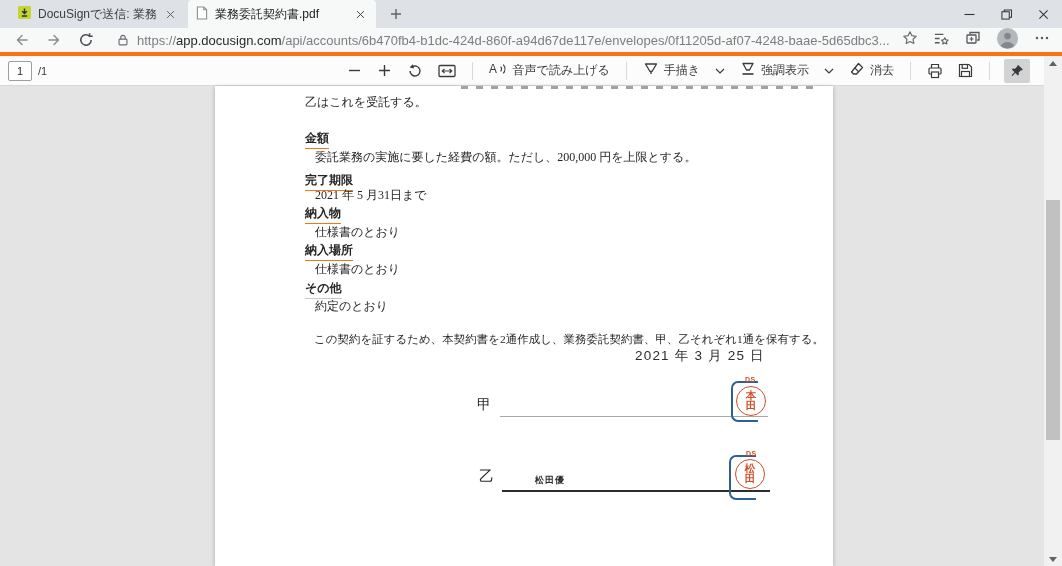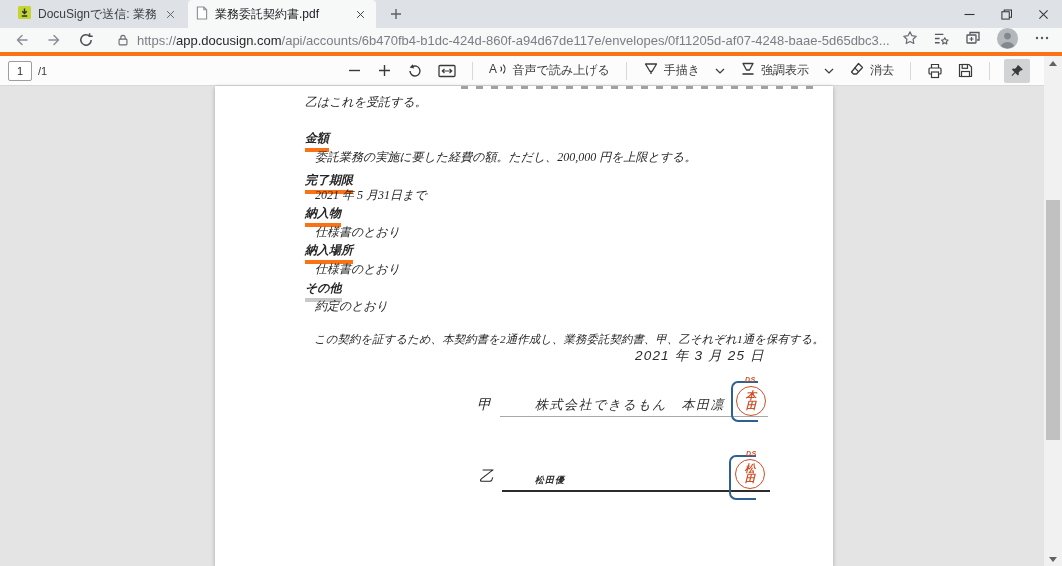--- a/index.html
+++ b/index.html
@@ -37,7 +37,7 @@
   .pinbtn { background:#d2d3d4; border-radius:2px; width:26px; height:24px; display:flex; align-items:center; justify-content:center; }
 
   
-  .docarea { position:absolute; left:0; top:86px; width:1044px; height:480px; background:#e4e4e4;font-style:italic; }
+  .docarea { position:absolute; left:0; top:86px; width:1044px; height:480px; background:#e4e4e4; }
   .pdfpage { position:absolute; left:215px; top:0; width:618px; height:480px; background:#fff; box-shadow:0 1px 4px rgba(0,0,0,.28); overflow:hidden; }
   .serif { font-family:"Liberation Serif","DejaVu Serif",serif; color:#262626; }
   .abs { position:absolute; white-space:nowrap; }

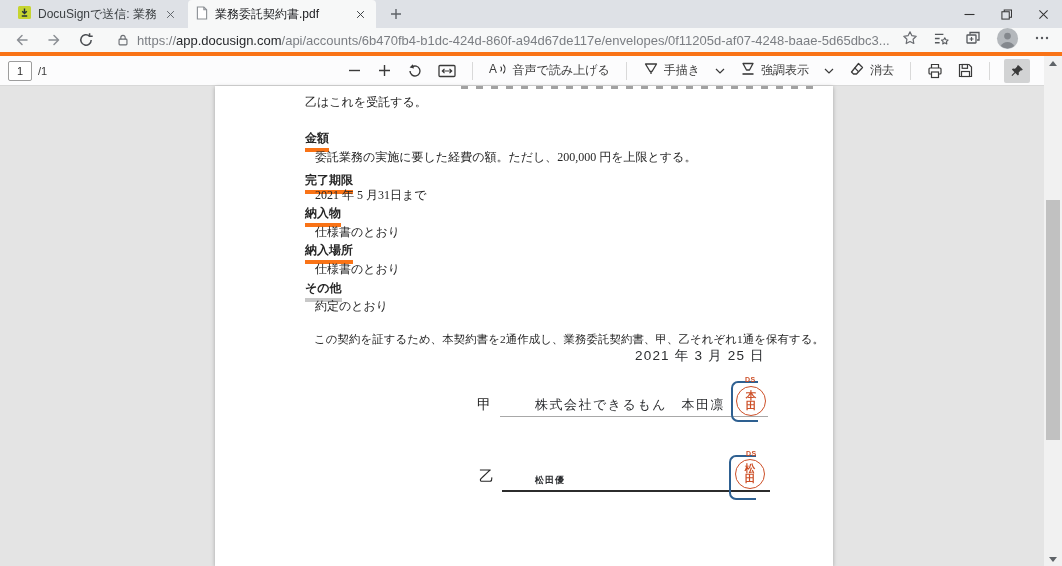--- a/index.html
+++ b/index.html
@@ -44,7 +44,7 @@
   .clipline { position:absolute; top:0; left:246px; width:356px; height:3px; opacity:.55;
     background:repeating-linear-gradient(90deg,#555 0 7px,transparent 7px 15px); }
   .intro { left:90px; top:8px; font-size:12px; }
-  .sech { left:90px; font-size:12px; font-weight:bold; border-bottom:4px solid #f97316; padding-bottom:1px; }
+  .sech { left:90px; font-size:12px; font-weight:bold; border-bottom:1px solid #f97316; padding-bottom:1px; }
   .sech.light { border-bottom-color:#c8c8c8; }
   .secb { left:100px; font-size:12px; }
   .closing { left:99px; top:246px; font-size:11.4px; letter-spacing:.1px; }

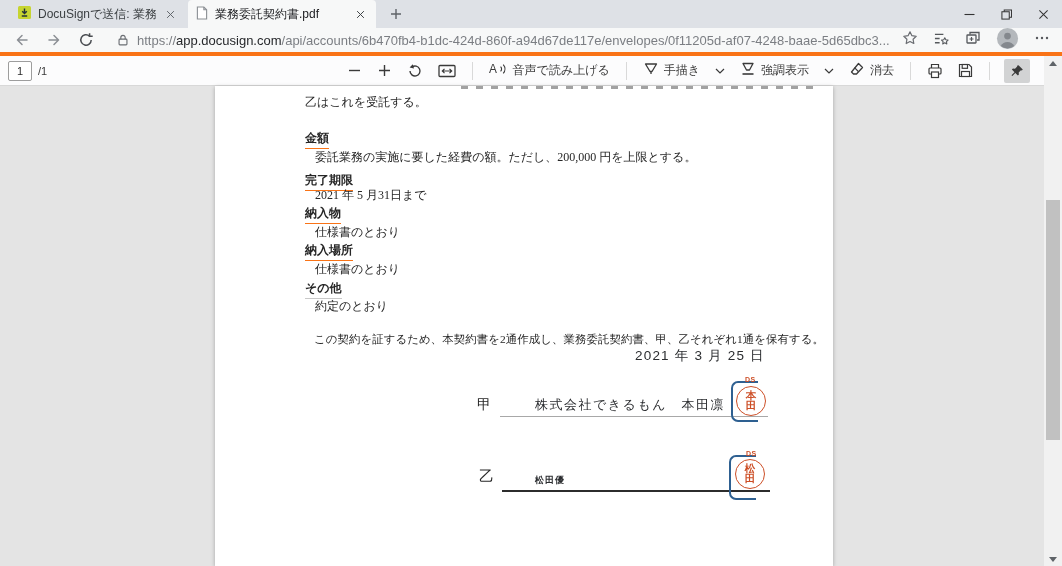--- a/index.html
+++ b/index.html
@@ -317,7 +317,6 @@
       <div class="abs dateline">2021 年 3 月 25 日</div>
 
       <div class="abs serif plabel" style="left:262px; top:310px">甲</div>
-      <div class="abs pa-name">株式会社できるもん　本田凛</div>
       <div class="abs sigline-a"></div>
       <div class="bracket a"></div>
       <div class="dstag a">DS</div>

